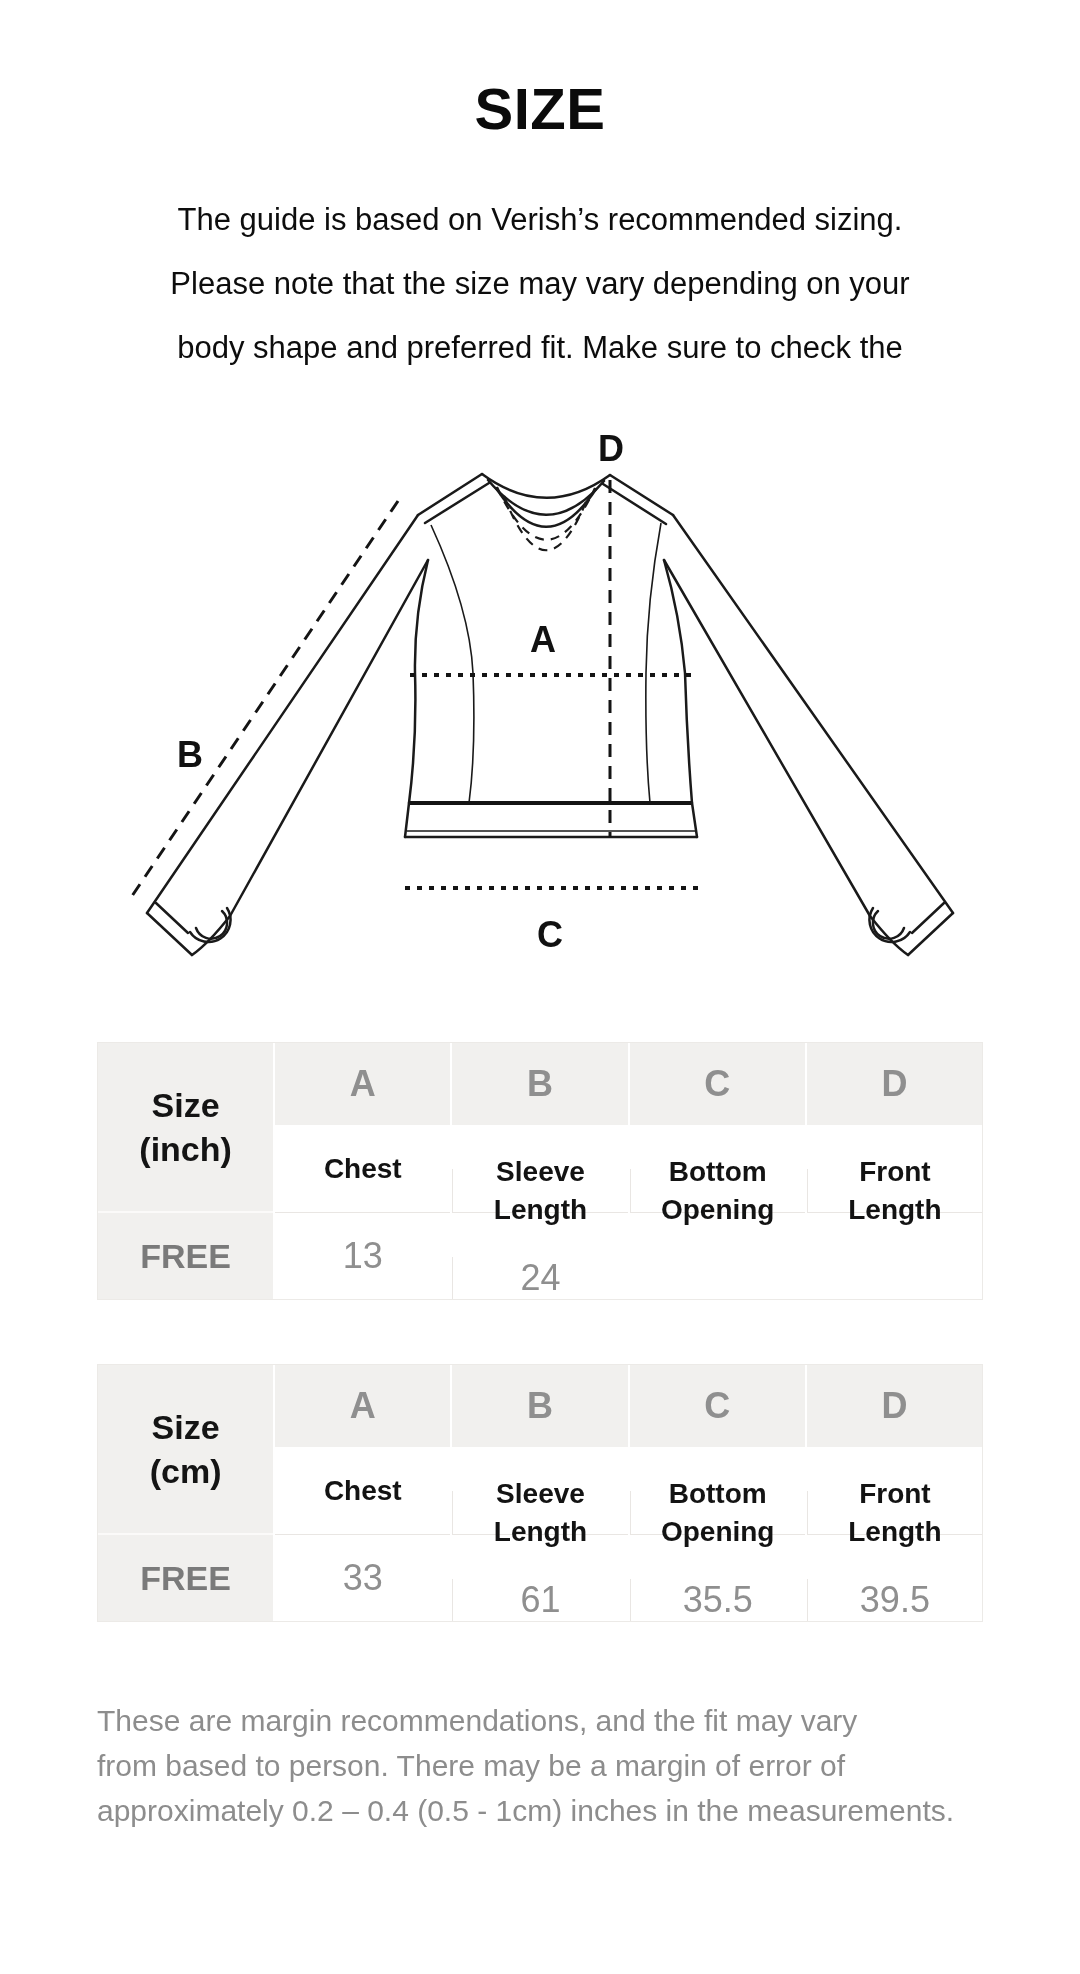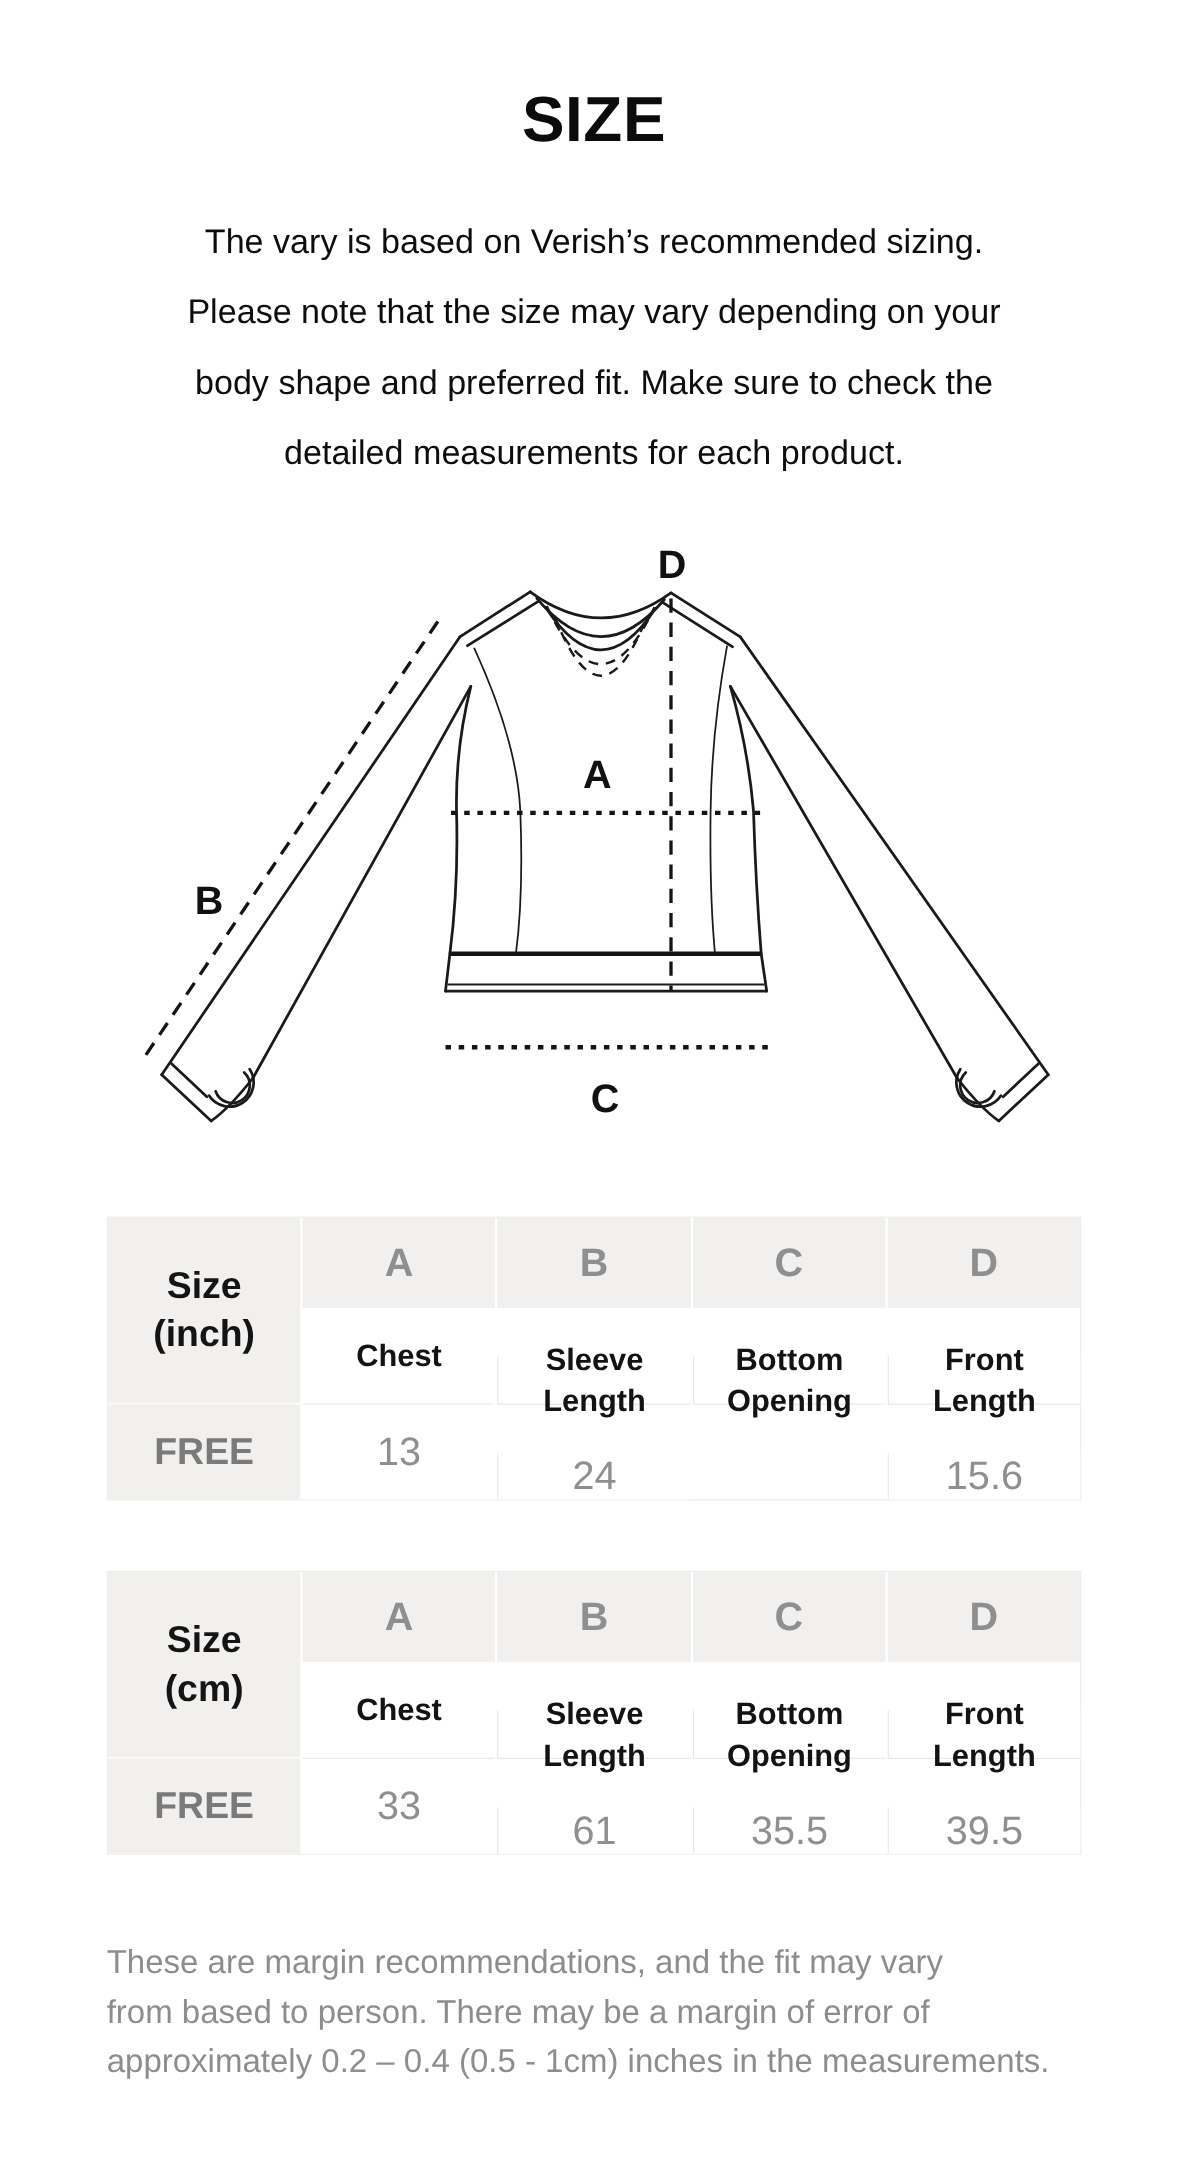--- a/index.html
+++ b/index.html
@@ -131,7 +131,7 @@
   <h1 class="page-title">SIZE</h1>
 
   <div class="intro">
-    <div class="intro-line">The vary is based on Verish’s recommended sizing.</div>
+    <div class="intro-line">The guide is based on Verish’s recommended sizing.</div>
     <div class="intro-line">Please note that the size may vary depending on your</div>
     <div class="intro-line">body shape and preferred fit. Make sure to check the</div>
     <div class="intro-line">detailed measurements for each product.</div>

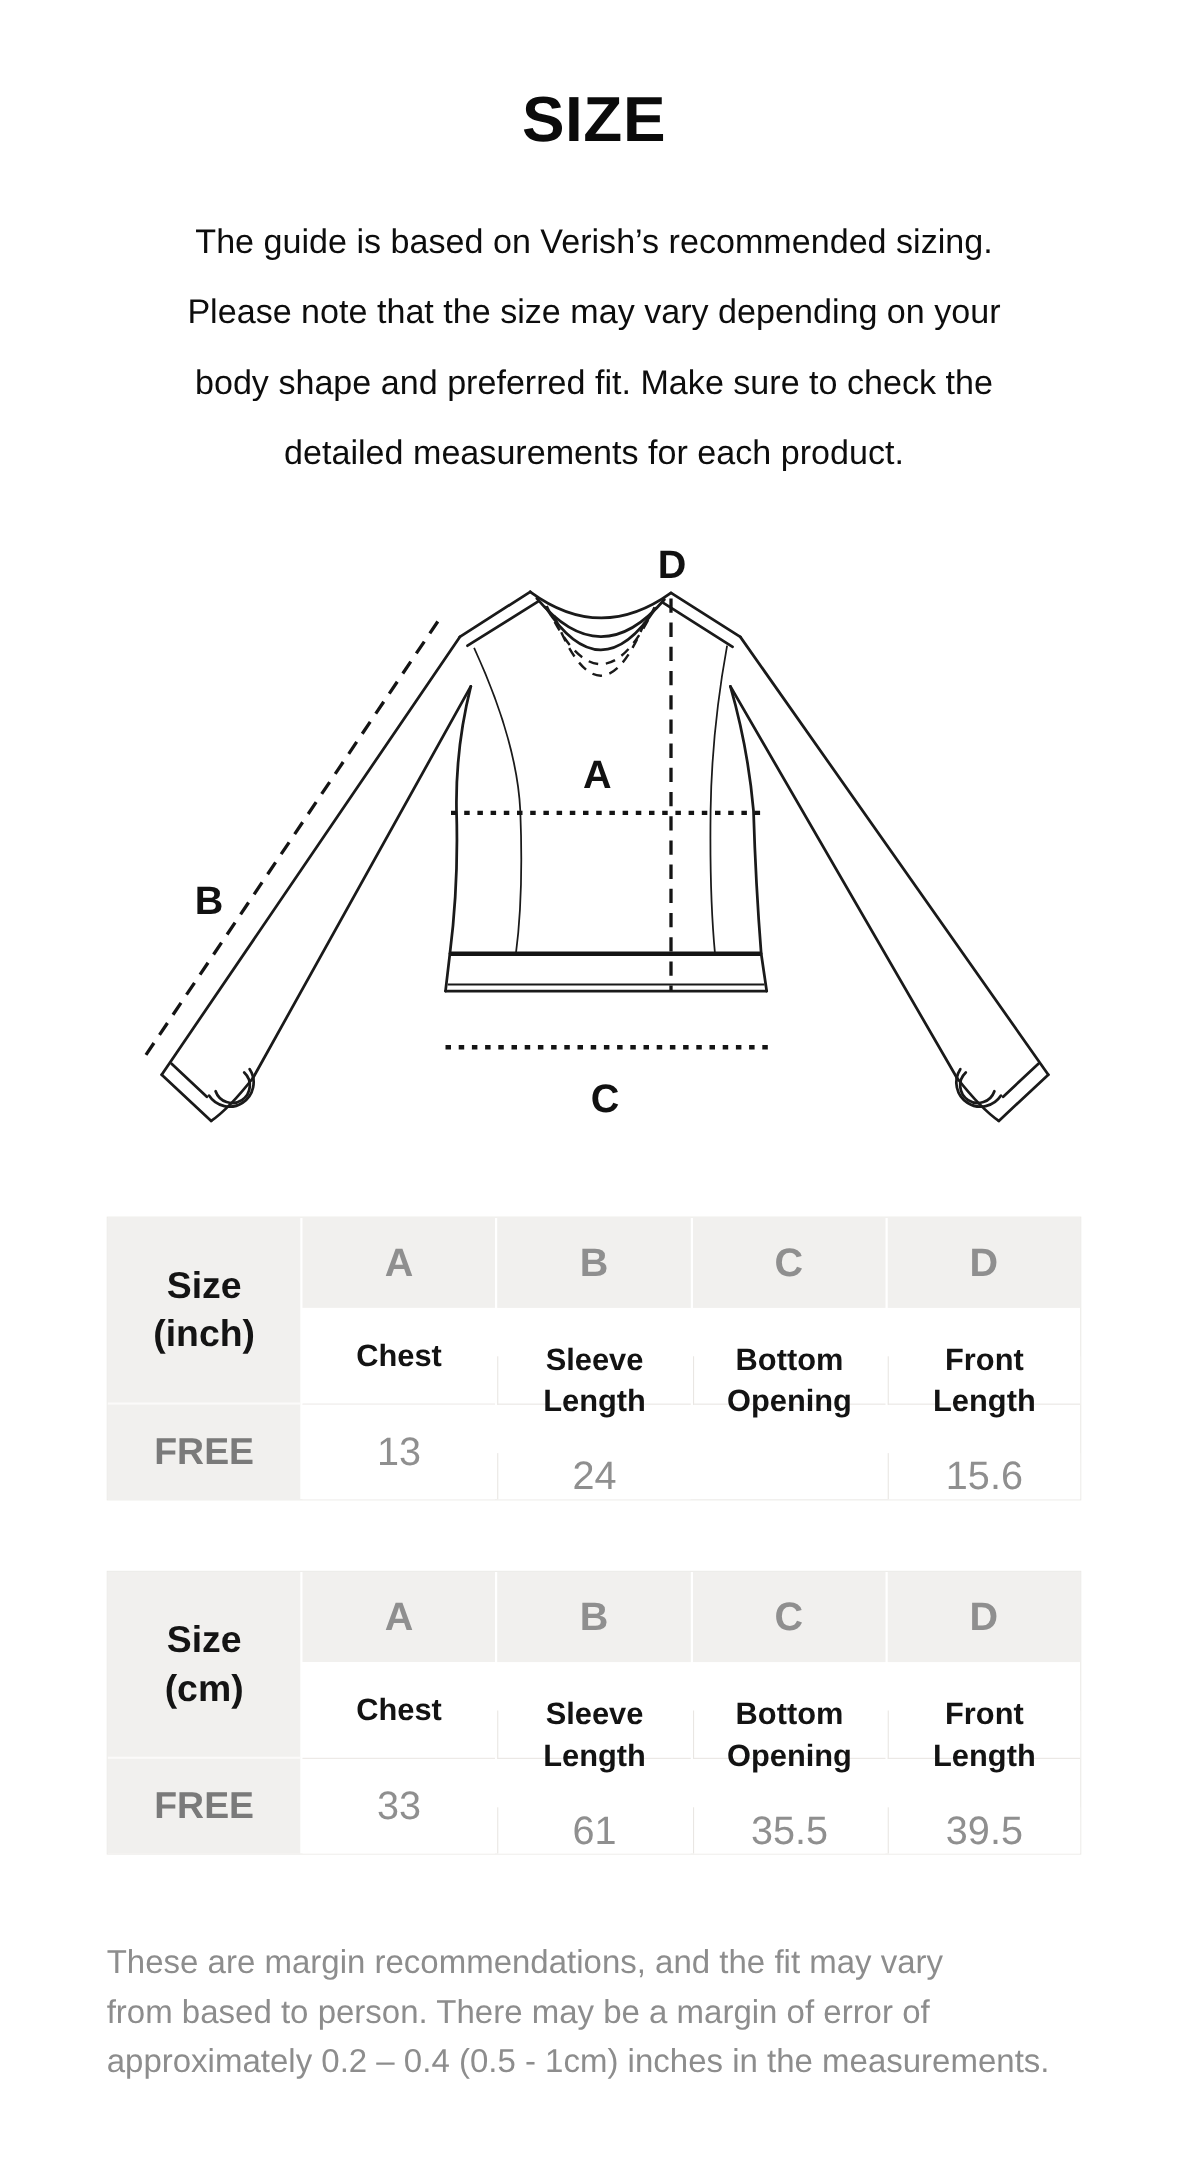--- a/index.html
+++ b/index.html
@@ -134,7 +134,6 @@
     <div class="intro-line">The guide is based on Verish’s recommended sizing.</div>
     <div class="intro-line">Please note that the size may vary depending on your</div>
     <div class="intro-line">body shape and preferred fit. Make sure to check the</div>
-    <div class="intro-line">detailed measurements for each product.</div>
   </div>
 
   <div class="diagram-wrap">

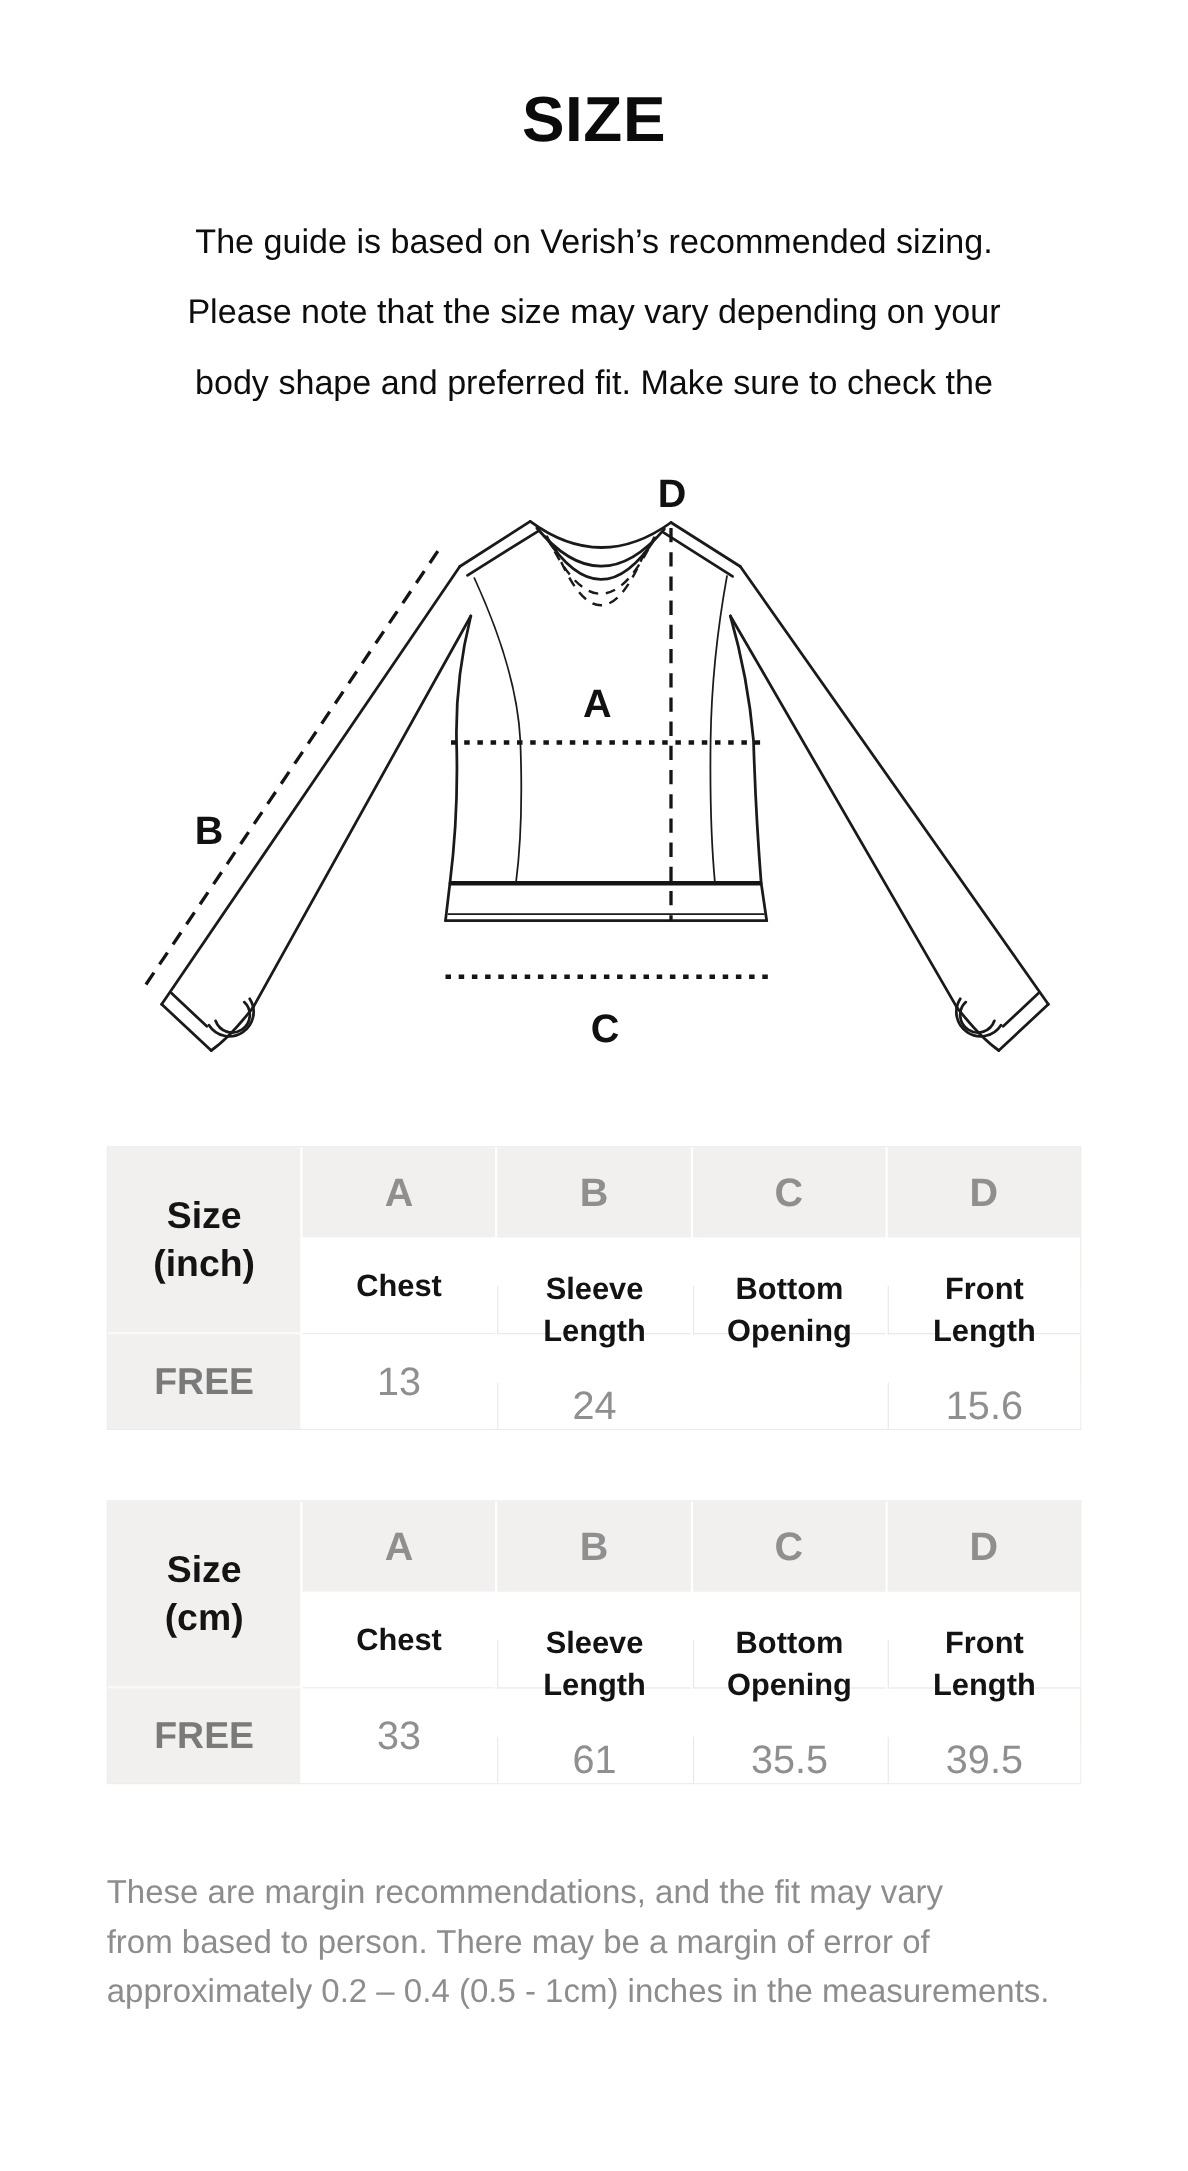--- a/index.html
+++ b/index.html
@@ -222,7 +222,6 @@
     <div class="cell gbg rowhead-cell">FREE</div>
     <div class="cell value-cell" style="grid-column:2">13</div>
     <div class="cell value-cell vline" style="grid-column:3">24</div>
-    <div class="cell value-cell vline" style="grid-column:5">15.6</div>
   </div>
 
   <div class="size-table table-second">

